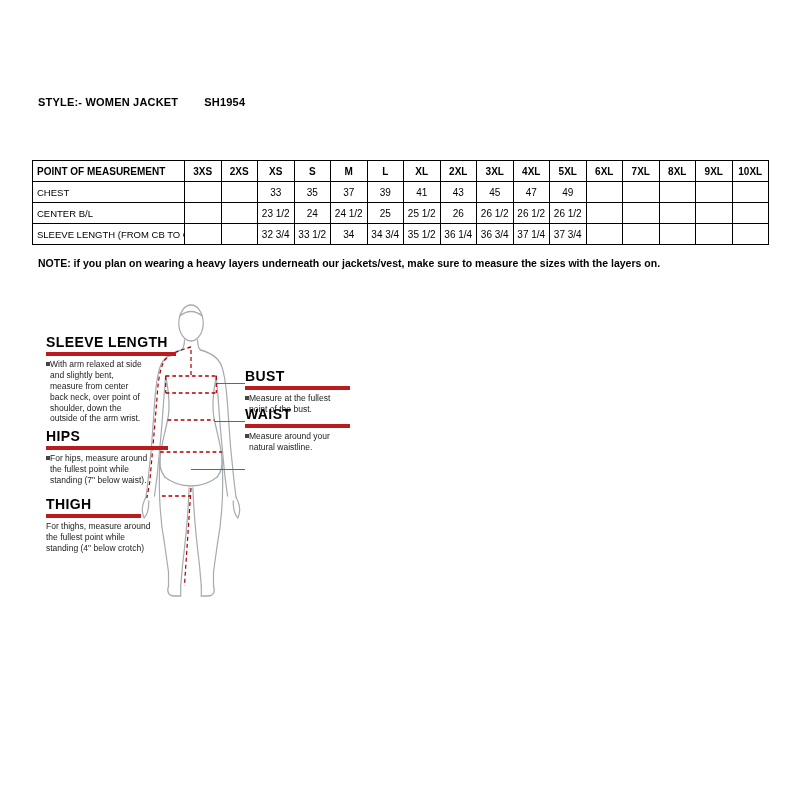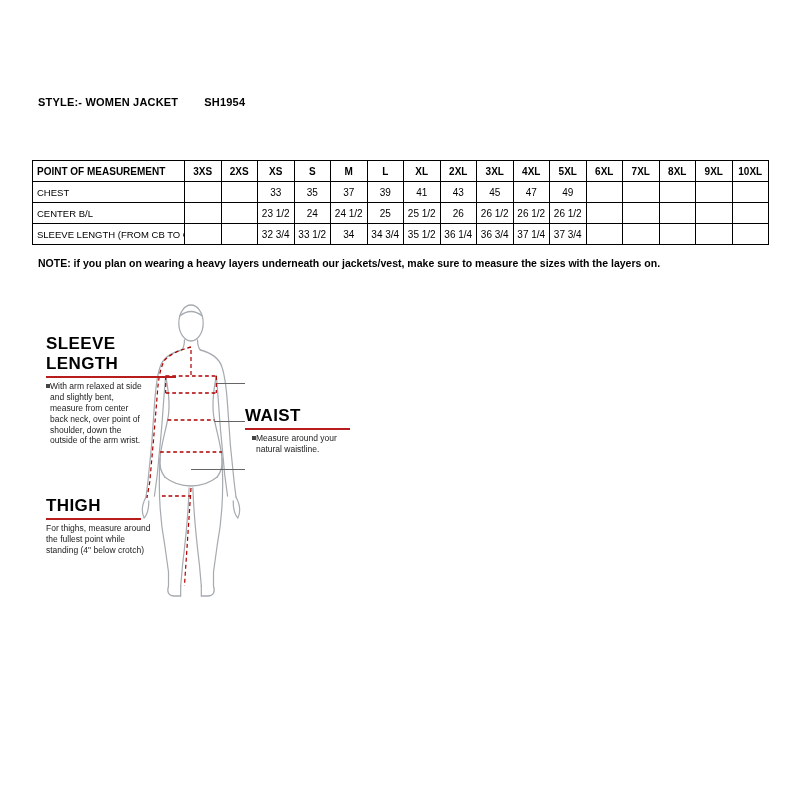--- a/index.html
+++ b/index.html
@@ -37,8 +37,8 @@
 
   .label-block { position:absolute; }
   .label-title {
-    display:block; font-size:17px; font-weight:bold; letter-spacing:.4px;
-    border-bottom:2px solid #b91c1c; padding-bottom:2px;
+    display:block; font-size:14px; font-weight:bold; letter-spacing:.4px;
+    border-bottom:4px solid #b91c1c; padding-bottom:2px;
   }
   .label-desc { display:flex; margin-top:3px; font-size:8.5px; line-height:1.28; color:#222; }
   .bullet { width:4px; height:4px; background:#444; margin-top:3px; flex:none; }

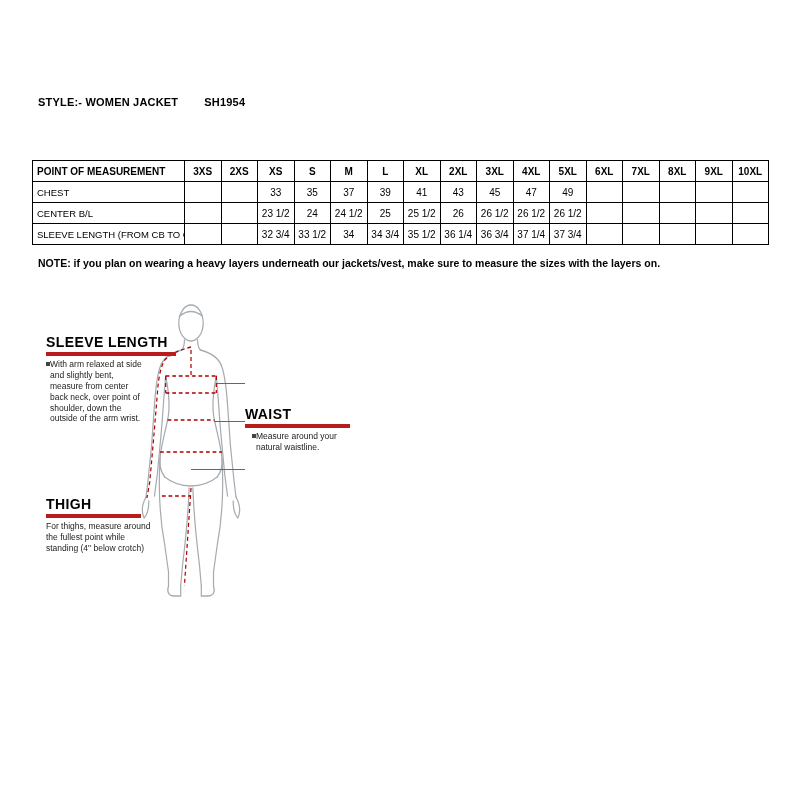--- a/index.html
+++ b/index.html
@@ -192,6 +192,13 @@
       </div>
     </div>
 
+    <div class="label-block" style="left:207px; top:68px; width:105px;">
+      <span class="label-title">BUST</span>
+      <div class="label-desc" style="width:96px;">
+        <span class="bullet"></span>
+        <span>Measure at the fullest point of the bust.</span>
+      </div>
+    </div>
 
     <div class="label-block" style="left:207px; top:106px; width:105px;">
       <span class="label-title">WAIST</span>

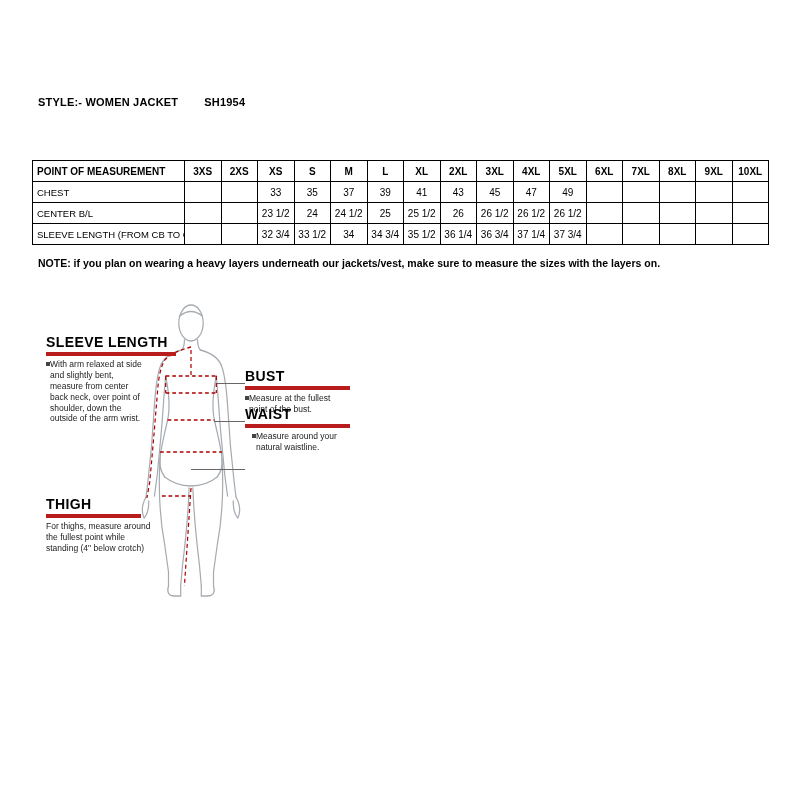--- a/index.html
+++ b/index.html
@@ -184,6 +184,13 @@
       </div>
     </div>
 
+    <div class="label-block" style="left:8px; top:128px; width:122px;">
+      <span class="label-title">HIPS</span>
+      <div class="label-desc" style="width:104px;">
+        <span class="bullet"></span>
+        <span>For hips, measure around the fullest point while standing (7" below waist).</span>
+      </div>
+    </div>
 
     <div class="label-block" style="left:8px; top:196px; width:95px;">
       <span class="label-title">THIGH</span>

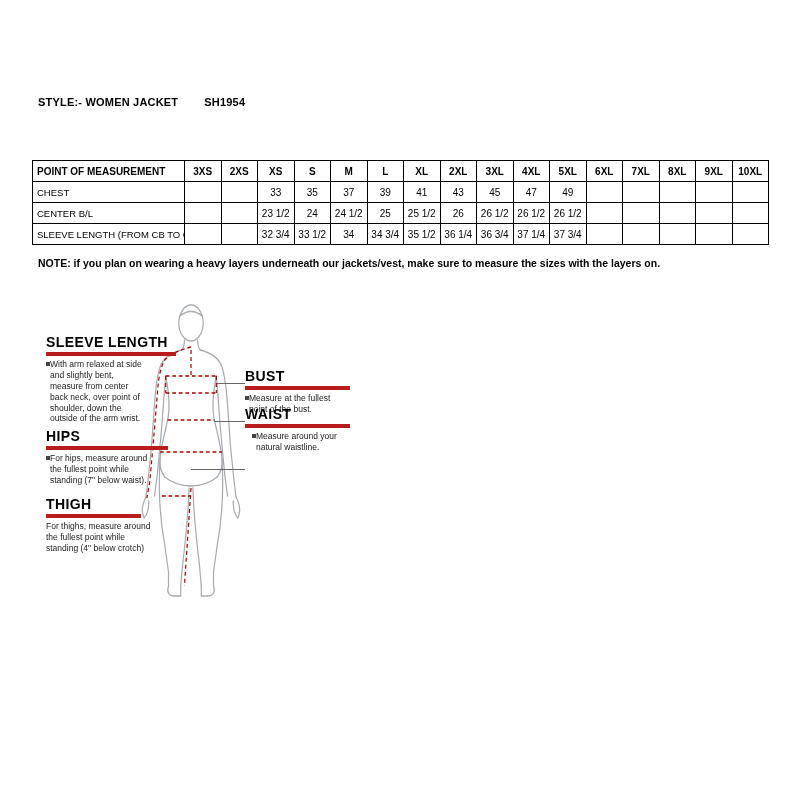--- a/index.html
+++ b/index.html
@@ -209,7 +209,7 @@
 
     <div class="label-block" style="left:207px; top:106px; width:105px;">
       <span class="label-title">WAIST</span>
-      <div class="label-desc" style="width:92px;margin-left:7px;">
+      <div class="label-desc" style="width:92px;">
         <span class="bullet"></span>
         <span>Measure around your natural waistline.</span>
       </div>

